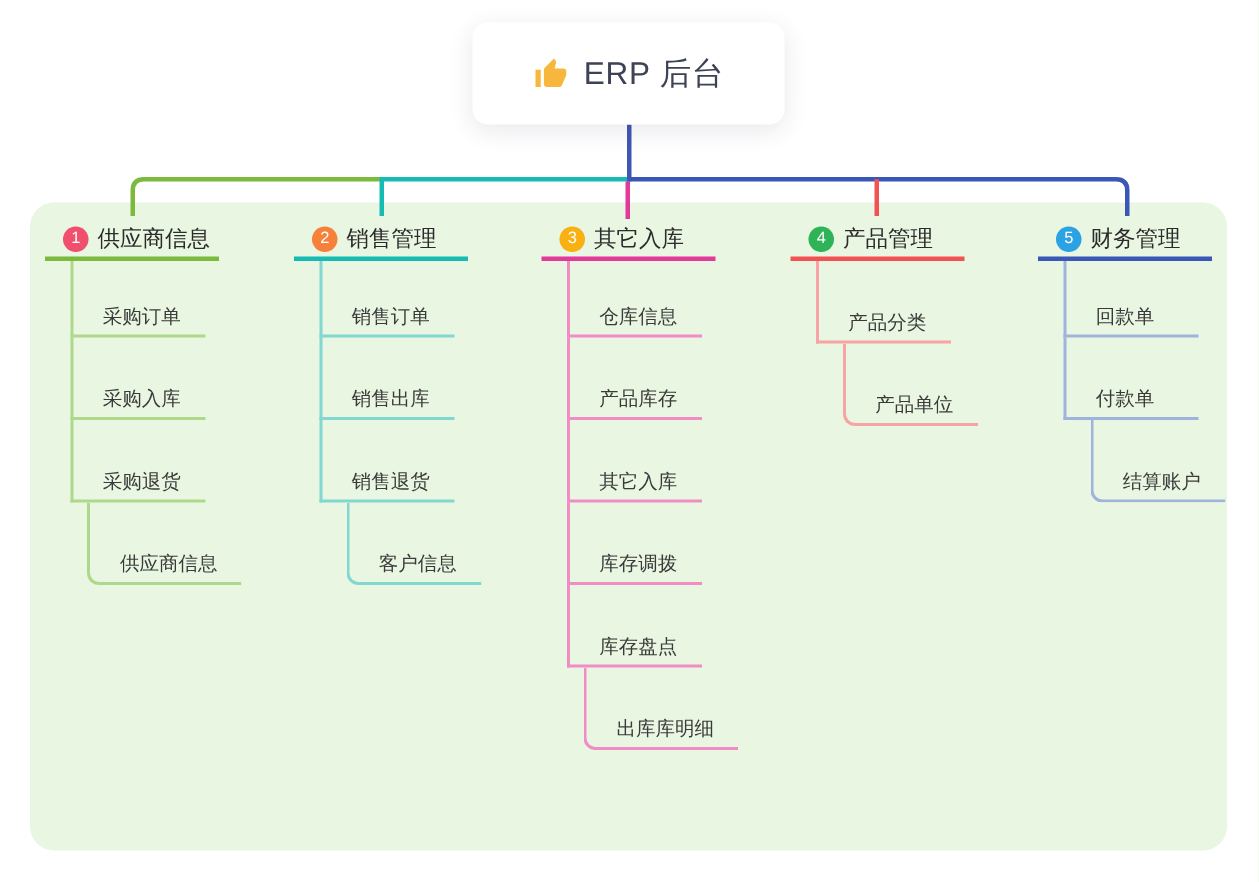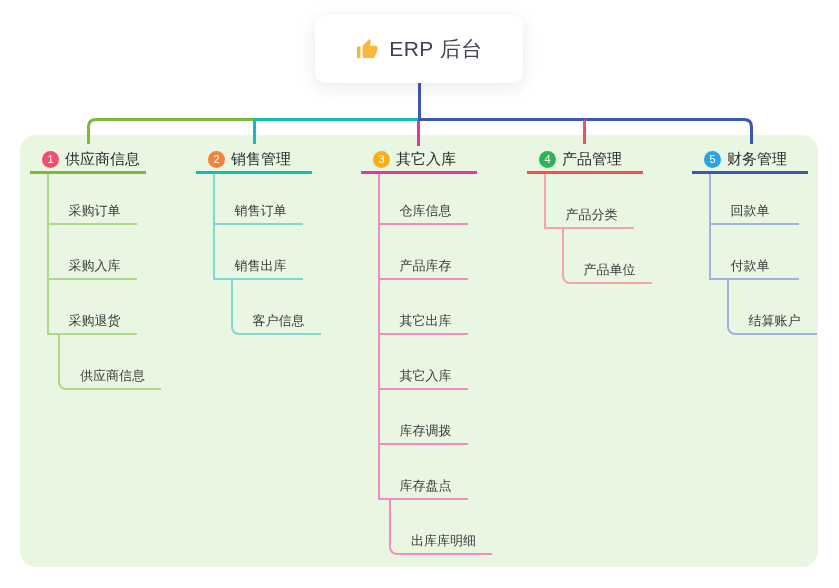--- a/index.html
+++ b/index.html
@@ -118,6 +118,9 @@
       <div class="item">
         <span>销售出库</span>
       </div>
+      <div class="item">
+        <span>销售退货</span>
+      </div>
       <div class="item last">
         <span>客户信息</span>
       </div>

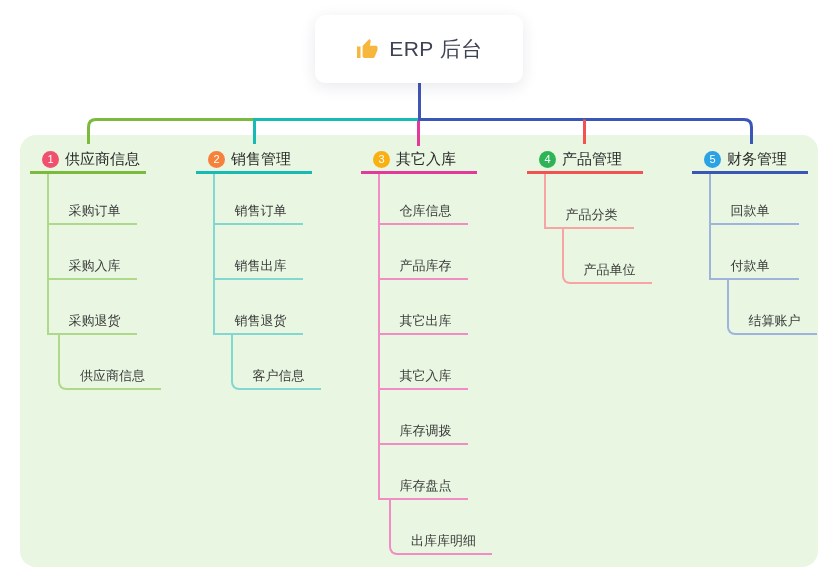--- a/index.html
+++ b/index.html
@@ -140,9 +140,6 @@
         <span>产品库存</span>
       </div>
       <div class="item">
-        <span>其它出库</span>
-      </div>
-      <div class="item">
         <span>其它入库</span>
       </div>
       <div class="item">

